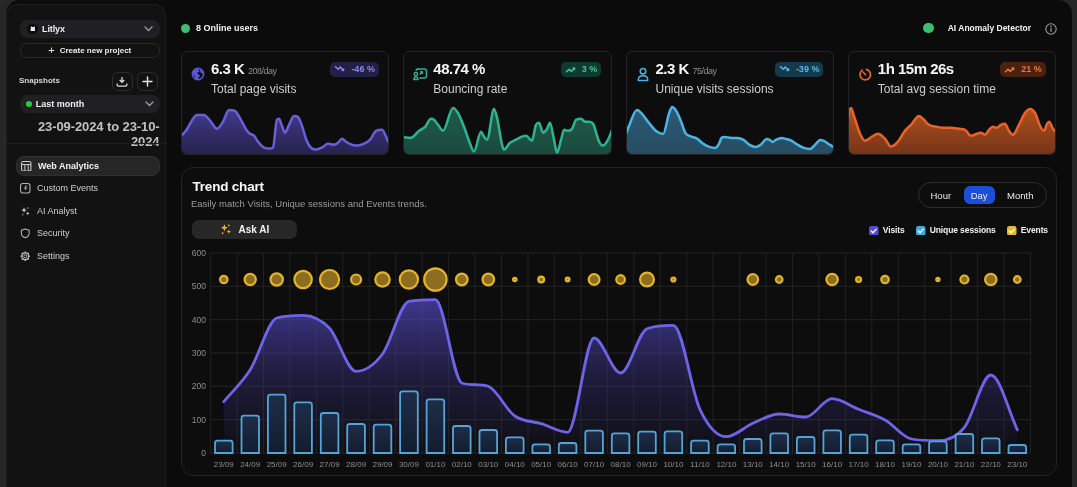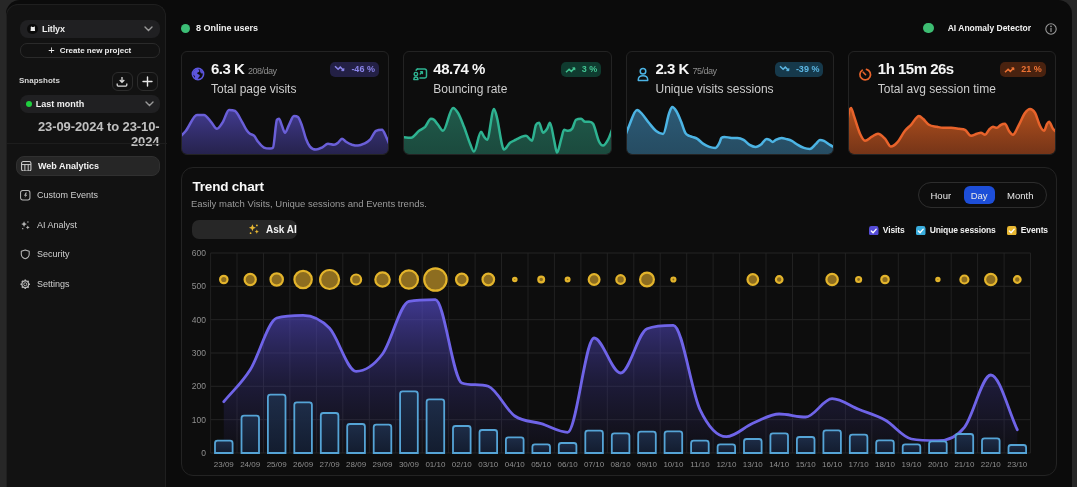--- a/index.html
+++ b/index.html
@@ -22,7 +22,7 @@
 .drange{position:absolute;left:13px;top:114px;width:139.5px;text-align:right;color:#c0c0c0;font-size:13px;font-weight:700;letter-spacing:-0.1px}
 .navdiv{position:absolute;left:0;top:138px;width:160px;border-top:1px solid #1d1d1d}
 .nav{position:absolute;left:9px;top:150.5px;width:144px}
-.nitem{height:20.5px;margin-bottom:9px;display:flex;align-items:center;padding:0 4px;border-radius:8px;color:#cfcfcf;font-size:9px;font-weight:400;gap:6.5px}
+.nitem{height:20.5px;margin-bottom:2px;display:flex;align-items:center;padding:0 4px;border-radius:8px;color:#cfcfcf;font-size:9px;font-weight:400;gap:6.5px}
 .nitem.on{background:#262626;border:1px solid #303030;color:#f2f2f2;font-weight:600}
 .nitem svg{flex:0 0 auto;width:10.5px;height:10.5px}
 .online{position:absolute;left:181px;top:23px;display:flex;align-items:center;color:#f2f2f2;font-size:9px;font-weight:700}

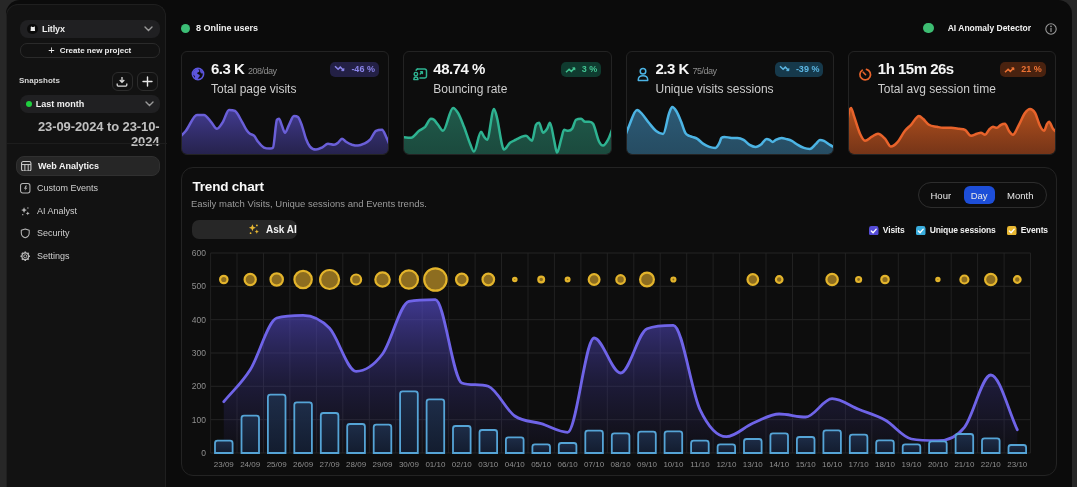--- a/index.html
+++ b/index.html
@@ -38,7 +38,7 @@
 .panel{position:absolute;left:180.5px;top:167px;width:876px;height:309px;background:#0d0d0d;border:1px solid #232323;border-radius:12px}
 .ptitle{position:absolute;left:11px;top:11px;color:#fafafa;font-size:13.5px;font-weight:700;letter-spacing:-0.2px}
 .psub{position:absolute;left:9.5px;top:30px;color:#9b9b9b;font-size:9.5px}
-.askai{position:absolute;left:10.5px;top:52px;width:104.7px;height:18.5px;background:#272727;border-radius:7px;display:flex;align-items:center;justify-content:flex-end;gap:6px;color:#f2f2f2;font-size:10px;font-weight:700}
+.askai{position:absolute;left:10.5px;top:52px;width:104.7px;height:18.5px;background:#272727;border-radius:7px;display:flex;align-items:center;justify-content:center;gap:6px;color:#f2f2f2;font-size:10px;font-weight:700}
 .toggle{position:absolute;right:9px;top:14px;width:129px;height:26px;border:1px solid #2d2d2d;border-radius:13px;display:flex;align-items:center;justify-content:space-between;padding:0 5px;color:#e8e8e8;font-size:9.5px;font-weight:500}
 .tseg{height:18px;display:flex;align-items:center;justify-content:center;border-radius:6px;padding:0 7px}
 .tseg.on{background:#1d4ed8}

